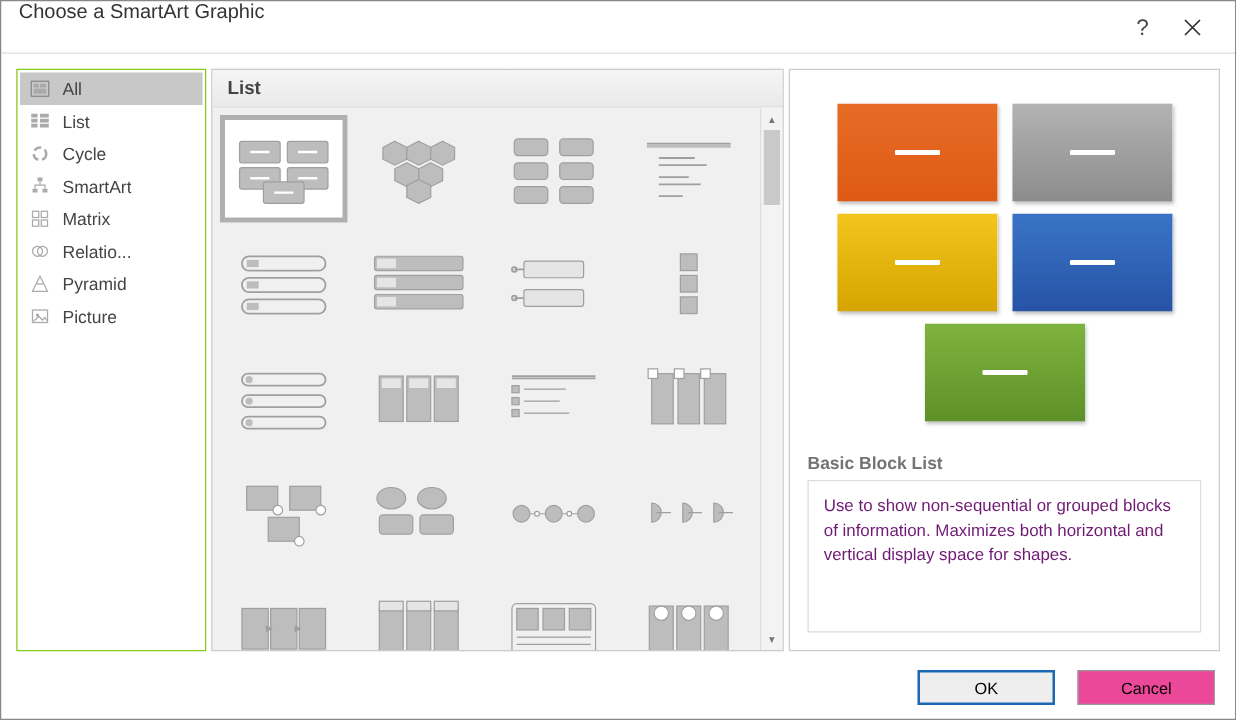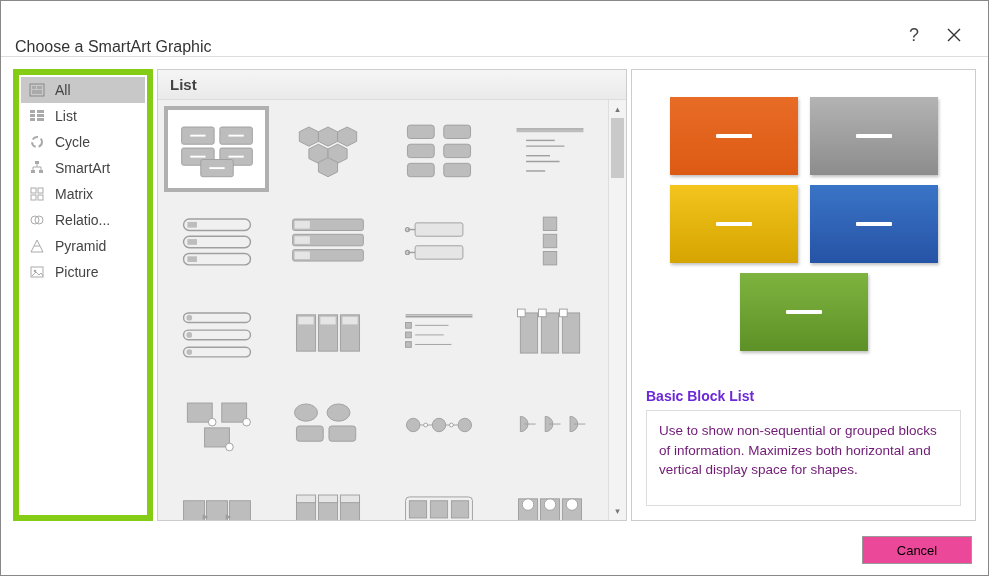--- a/index.html
+++ b/index.html
@@ -4,7 +4,7 @@
 <style>
 * { box-sizing: border-box; margin: 0; padding: 0; font-family: "Segoe UI", Tahoma, sans-serif; font-size: 13px; }
 body { background: #fff; width: 989px; height: 576px; border: 1px solid #888; overflow: hidden; display: flex; flex-direction: column; }
-.titlebar { height: 56px; display: flex; align-items: flex-end; padding: 0 14px; border-bottom: 1px solid #ddd; }
+.titlebar { height: 42px; display: flex; align-items: flex-start; padding: 0 14px; border-bottom: 1px solid #ddd; }
 .titlebar .title { font-size: 16px; color: #333; flex: 1; }
 .titlebar .help, .titlebar .close { width: 40px; height: 42px; display: flex; align-items: center; justify-content: center; font-size: 18px; color: #444; cursor: pointer; }
 .titlebar .close svg { width: 14px; height: 14px; }

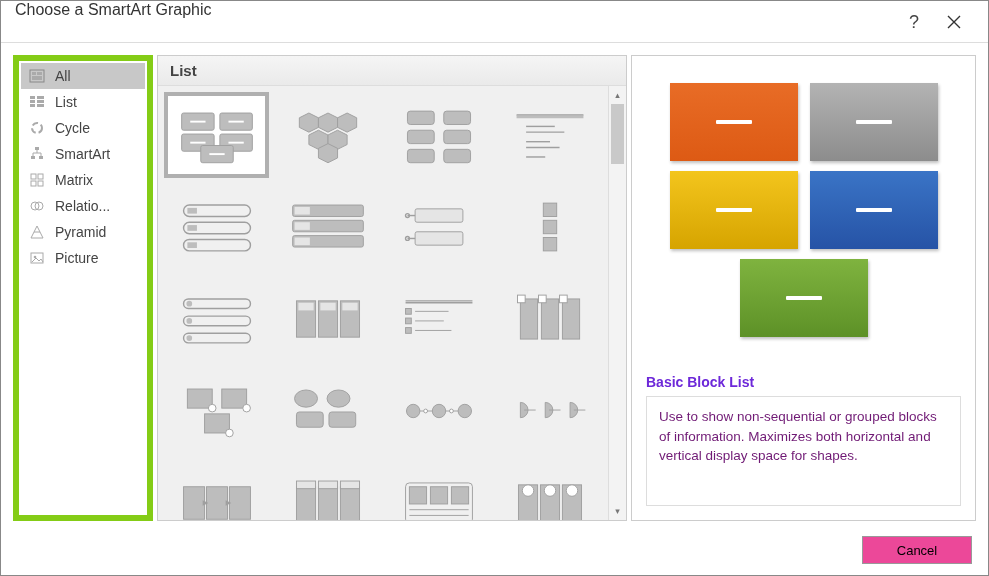--- a/index.html
+++ b/index.html
@@ -9,7 +9,7 @@
 .titlebar .help, .titlebar .close { width: 40px; height: 42px; display: flex; align-items: center; justify-content: center; font-size: 18px; color: #444; cursor: pointer; }
 .titlebar .close svg { width: 14px; height: 14px; }
 .main { flex: 1; display: flex; padding: 12px 12px 4px 12px; gap: 4px; min-height: 0; }
-.catlist { width: 140px; border: 6px solid #84cc16; background: #fff; display: flex; flex-direction: column; padding: 2px; }
+.catlist { width: 152px; border: 1px solid #84cc16; background: #fff; display: flex; flex-direction: column; padding: 2px; }
 .cat-item { display: flex; align-items: center; gap: 10px; padding: 5px 8px; color: #444; cursor: pointer; white-space: nowrap; overflow: hidden; text-overflow: ellipsis; }
 .cat-item.selected { background: #c8c8c8; }
 .cat-item .cicon { width: 16px; height: 16px; display: flex; align-items: center; justify-content: center; color: #777; }

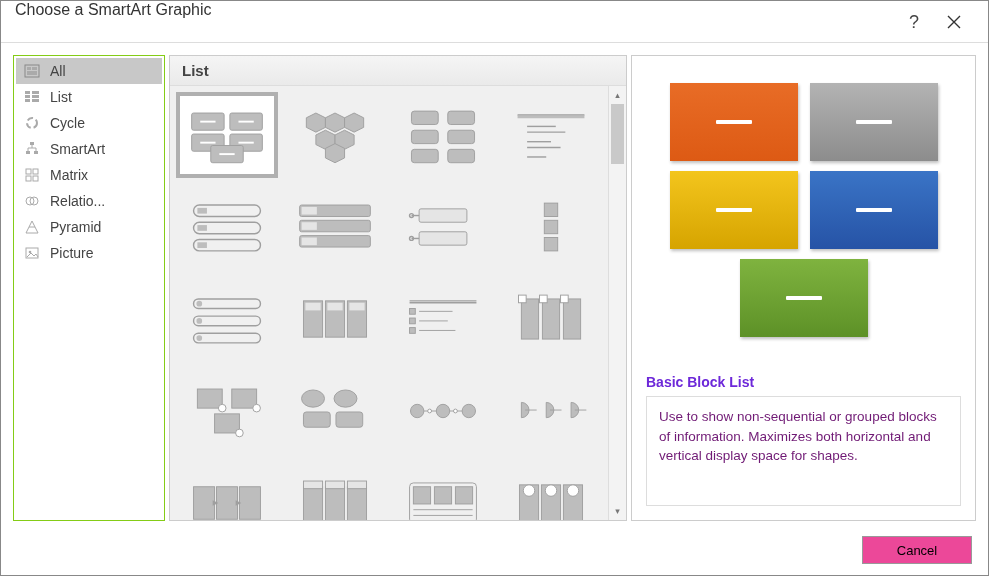--- a/index.html
+++ b/index.html
@@ -29,7 +29,7 @@
 .prev-row { display:flex; gap:12px; }
 .prev-block { width:128px; height:78px; display:flex; align-items:center; justify-content:center; box-shadow: 1px 2px 3px rgba(0,0,0,.25);}
 .prev-block .dash { width:36px; height:4px; background:#fff; border-radius:1px;}
-.prev-title { font-weight:600; font-size:14px; color:#6d28d9; margin-top:24px; margin-bottom:6px;}
+.prev-title { font-weight:600; font-size:14px; color:#737373; margin-top:12px; margin-bottom:6px;}
 .prev-desc { border:1px solid #ddd; padding:10px 12px; font-size:13.5px; color:#701a75; line-height:1.45; flex:1;}
 .footer { height: 50px; display:flex; align-items:center; justify-content:flex-end; gap:18px; padding:0 16px;}
 .btn { width:110px; height:28px; border:1px solid #999; background:#ec4899; cursor:pointer; font-size:13px; }

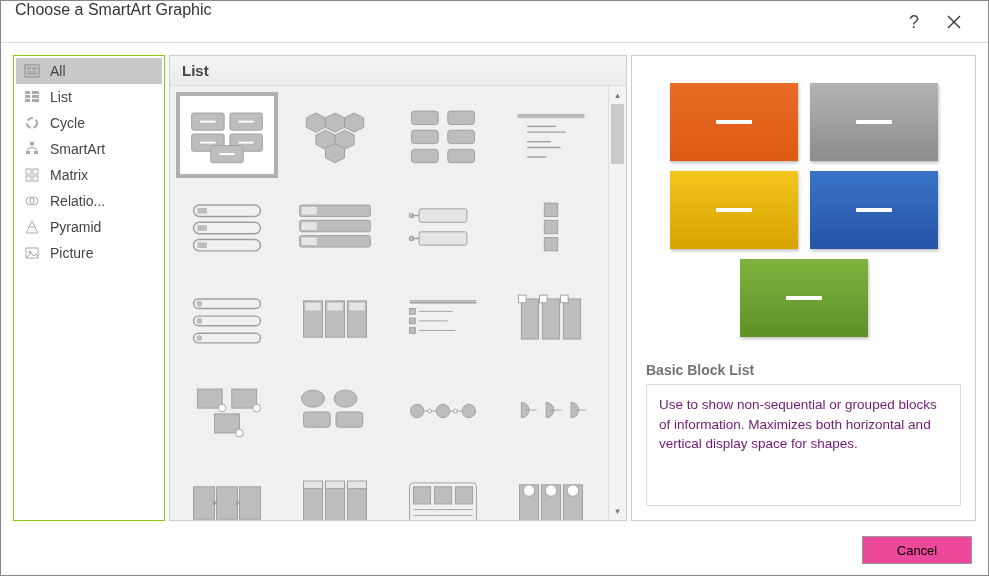--- a/index.html
+++ b/index.html
@@ -463,6 +463,7 @@
 </div>
 
 <div class="footer">
+  <button class="btn primary">OK</button>
   <button class="btn">Cancel</button>
 </div>
 

